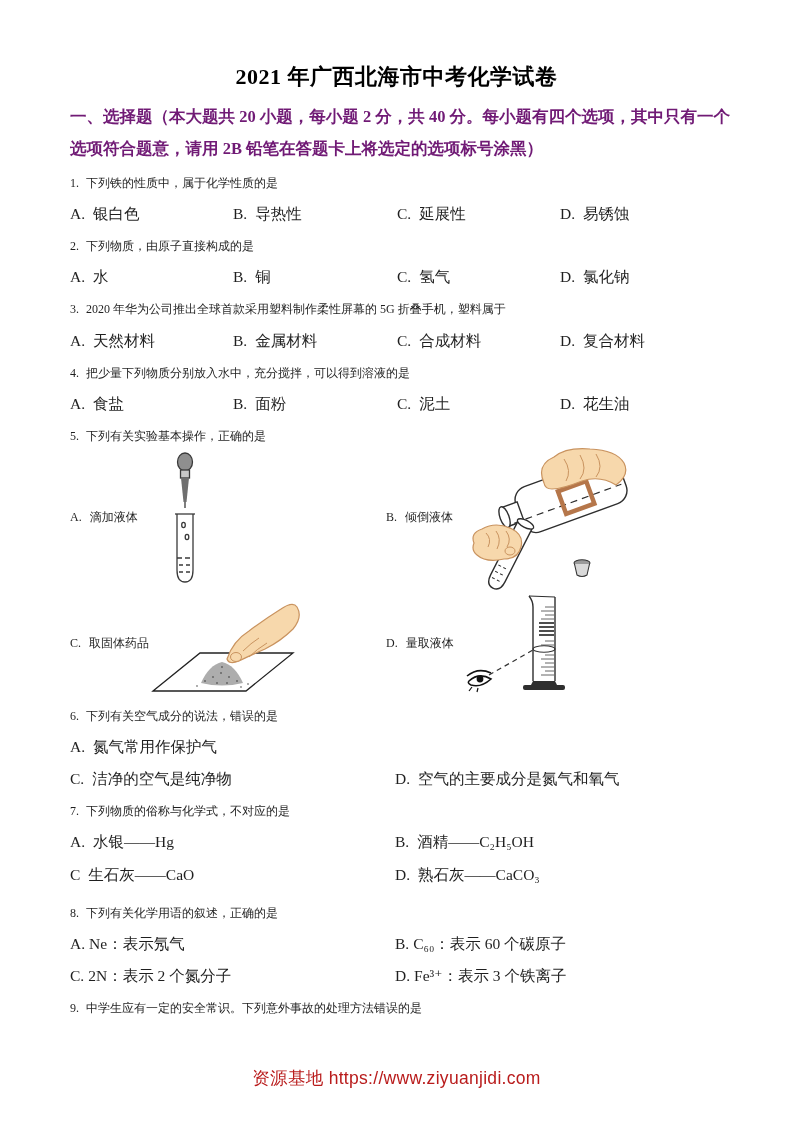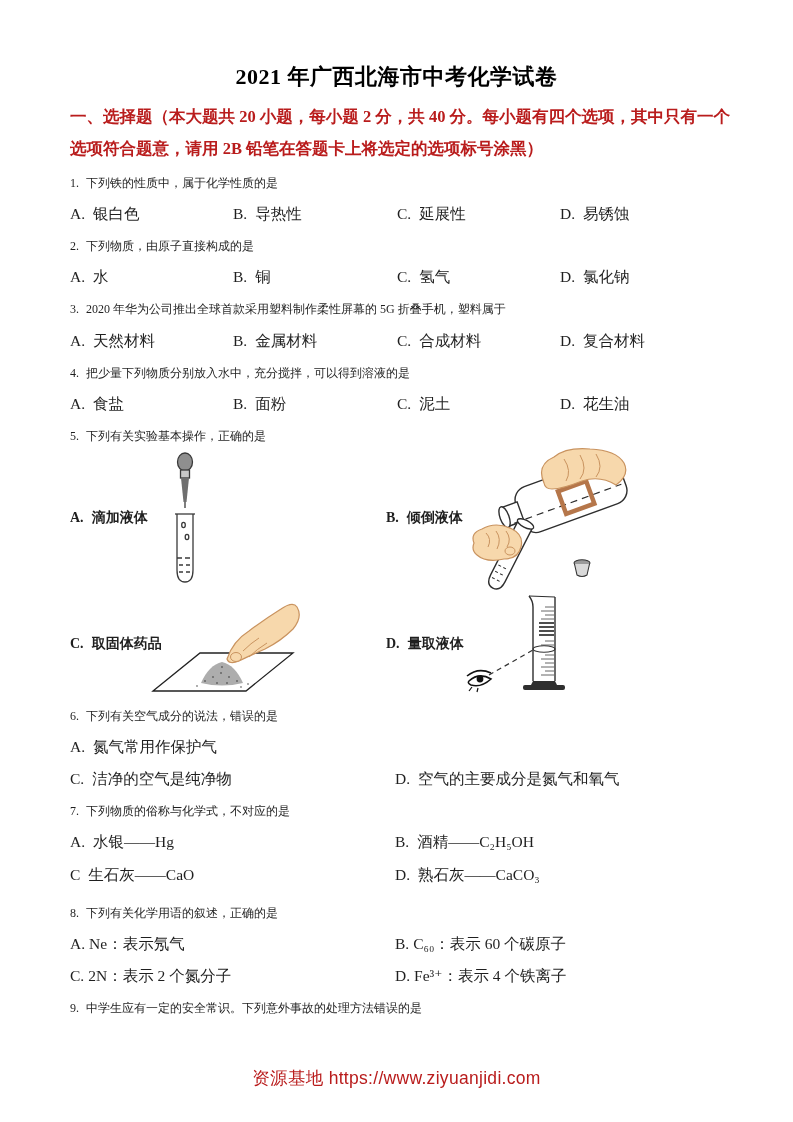--- a/index.html
+++ b/index.html
@@ -8,7 +8,7 @@
   .title{position:absolute;left:0;right:0;top:62px;text-align:center;
          font-size:22px;font-weight:700;color:#000;letter-spacing:.5px;}
   .ln{position:absolute;left:70px;font-size:12px;line-height:20px;white-space:nowrap;}
-  .hdr{font-weight:700;font-size:16.5px;color:#b91c1c;}
+  .hdr{font-weight:700;font-size:16.5px;color:#701a75;}
   .qn{margin-right:7px;}
   .row{position:absolute;left:70px;right:10px;height:20px;font-size:15.5px;line-height:20px;}
   .opt{position:absolute;top:0;white-space:nowrap;}

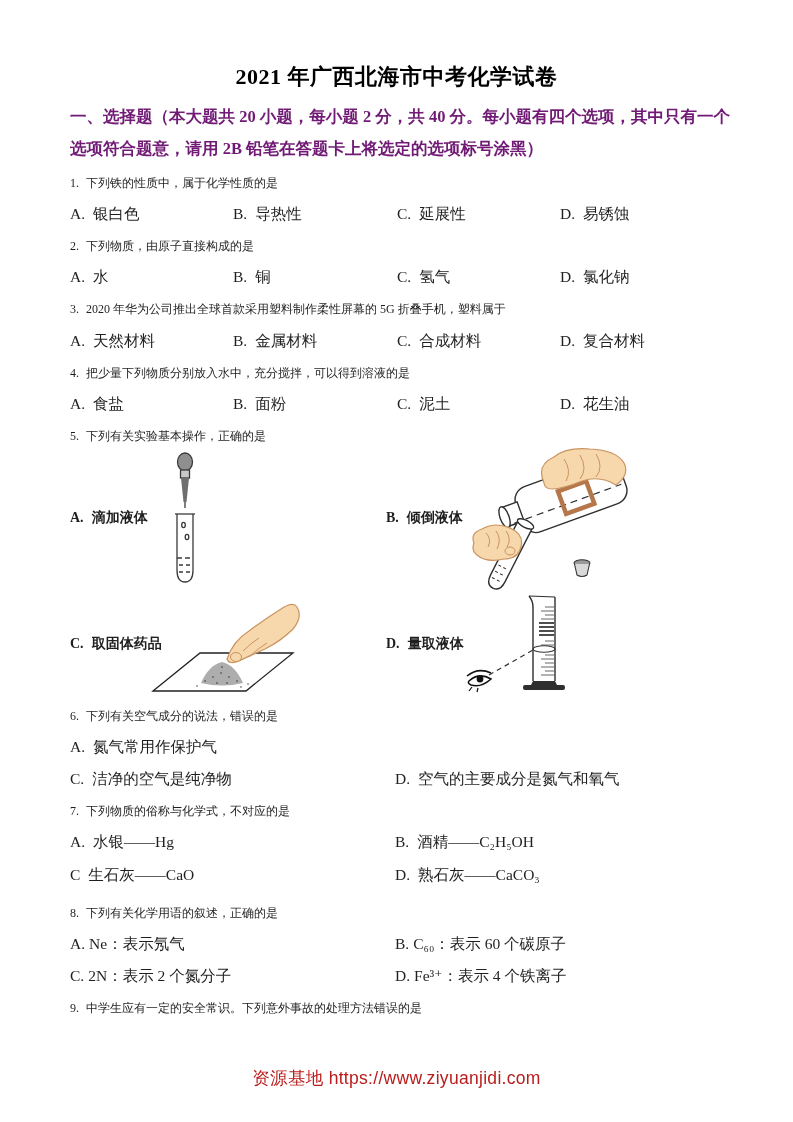--- a/index.html
+++ b/index.html
@@ -16,7 +16,7 @@
   .t0{left:0;} .t1{left:325px;}
   .ol{margin-right:8px;}
   .figs{position:absolute;left:70px;top:447px;width:700px;height:252px;}
-  .fig-label{position:absolute;font-size:14px;white-space:nowrap;font-weight:bold;}
+  .fig-label{position:absolute;font-size:12px;white-space:nowrap;}
   .figs svg{position:absolute;}
   .footer{position:absolute;left:0;right:0;top:1066px;text-align:center;
           font-family:"Liberation Sans","DejaVu Sans",sans-serif;

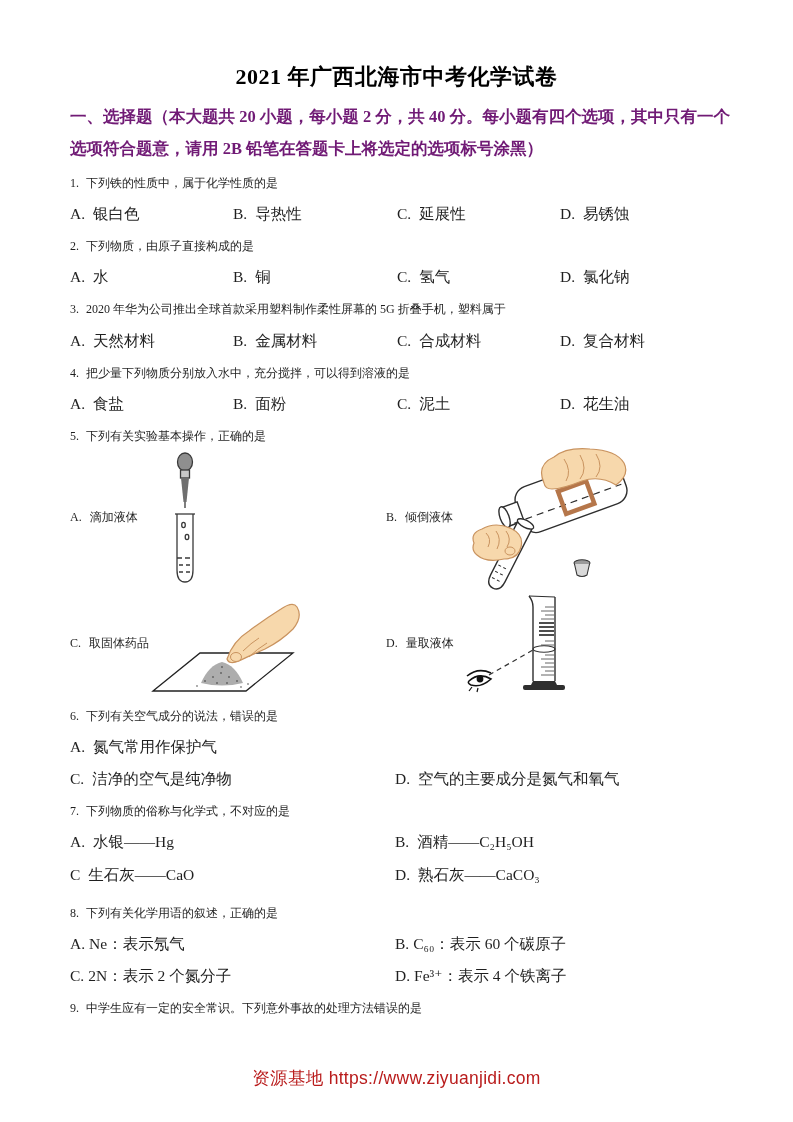--- a/index.html
+++ b/index.html
@@ -199,7 +199,7 @@
   </div>
   <div class="row" style="top:966px">
     <span class="opt t0"><span class="ol" style="margin-right:4px">C.</span><span>2N：表示 2 个氮分子</span></span>
-    <span class="opt t1"><span class="ol" style="margin-right:4px">D.</span><span>Fe³⁺：表示 4 个铁离子</span></span>
+    <span class="opt t1"><span class="ol" style="margin-right:4px">D.</span><span>Fe³⁺：表示 3 个铁离子</span></span>
   </div>
 
   <div class="ln" style="top:998px"><span class="qn">9.</span><span>中学生应有一定的安全常识。下列意外事故的处理方法错误的是</span></div>

